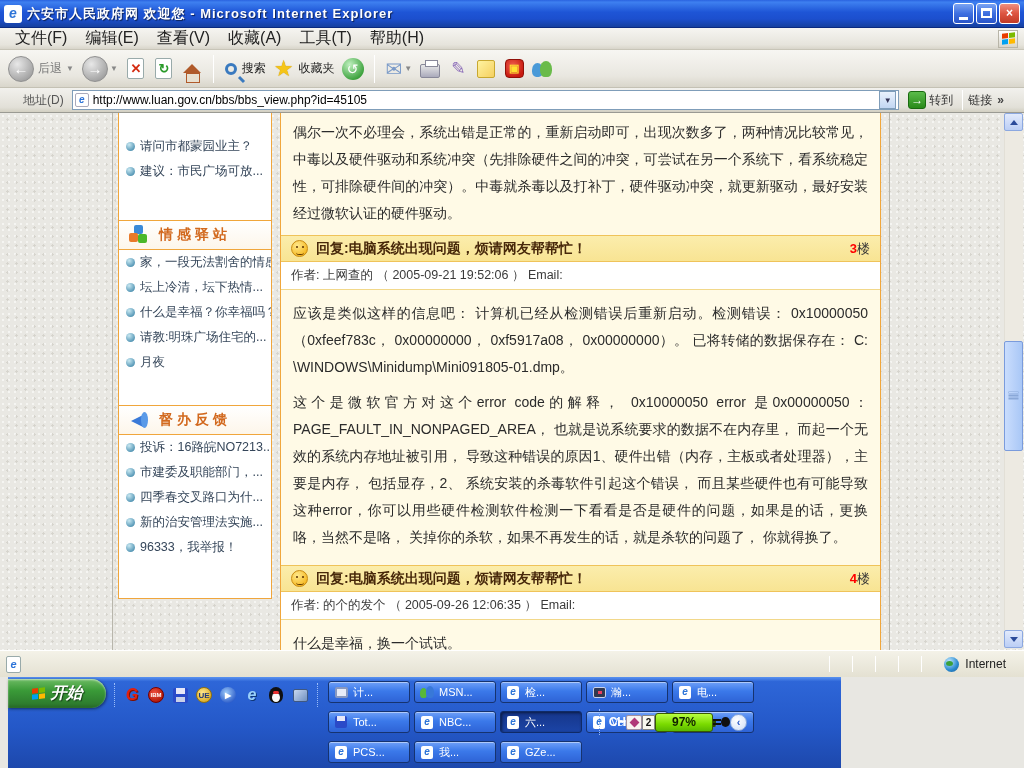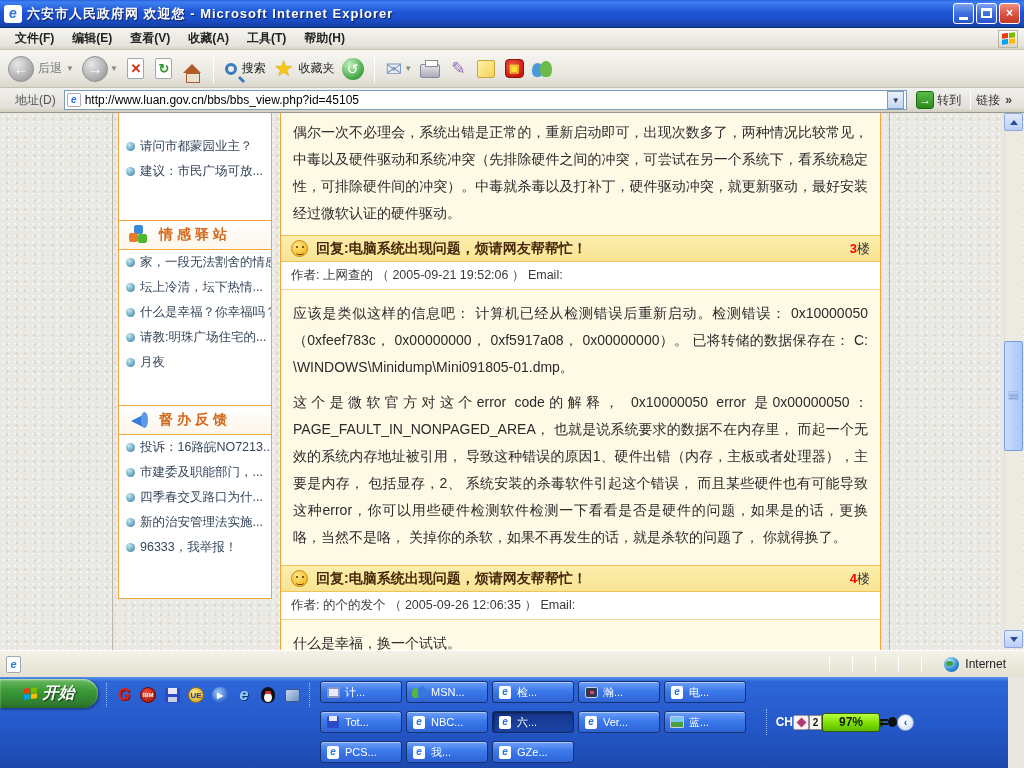--- a/index.html
+++ b/index.html
@@ -27,7 +27,7 @@
   .menubar { position:absolute; top:28px; left:0; width:1024px; height:22px;
     background:linear-gradient(180deg,#F6F5F1 0%,#E6E4DC 80%,#D8D5CA 100%);
     border-bottom:1px solid #C8C5B8; display:flex; align-items:center; padding:0 6px; }
-  .menu-item { padding:2px 9px; color:#222; font-size:12px;font-weight:bold; }
+  .menu-item { padding:2px 9px; color:#222; font-size:16px; }
   .menubar-spacer { flex:1; }
   .winflag-box { width:20px; height:18px; background:linear-gradient(180deg,#fff,#D8D5CA); border:1px solid #B8B5A8;
     display:flex; align-items:center; justify-content:center; }

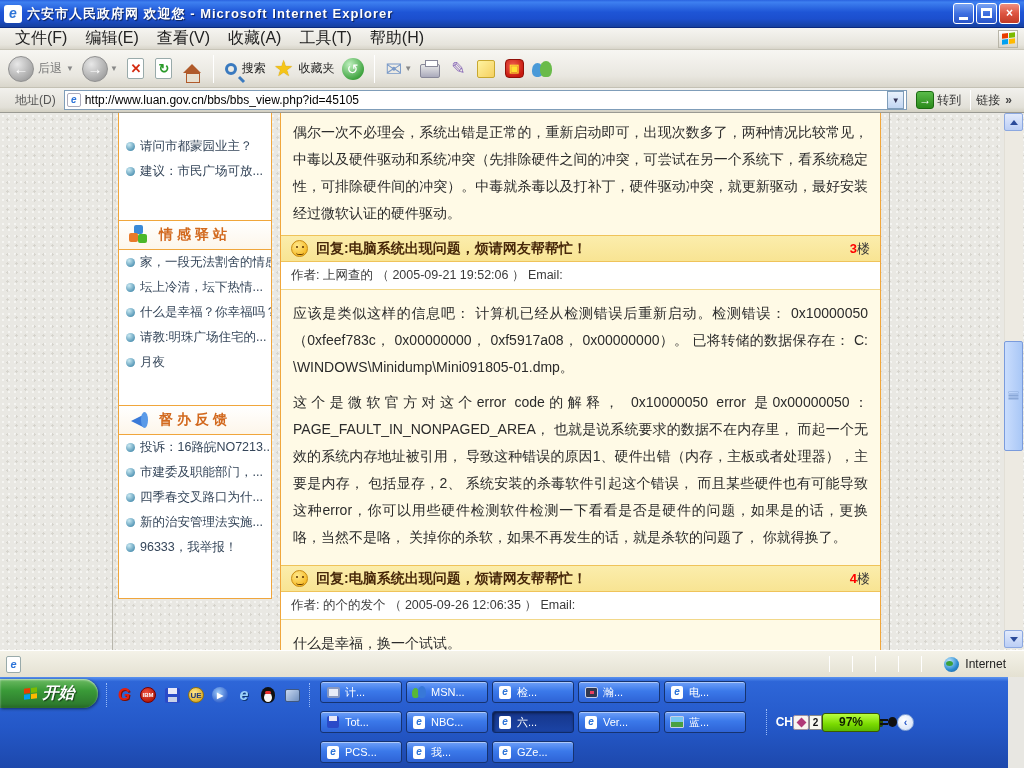--- a/index.html
+++ b/index.html
@@ -75,7 +75,7 @@
   
   .addressbar { position:absolute; top:88px; left:0; width:1024px; height:25px;
     background:linear-gradient(180deg,#F2F1ED 0%,#E2E0D8 80%,#D2CFC2 100%);
-    border-bottom:1px solid #9A9A93; display:flex; align-items:center; padding:0 12px; gap:5px;justify-content:flex-end; }
+    border-bottom:1px solid #9A9A93; display:flex; align-items:center; padding:0 20px; gap:5px;justify-content:flex-end; }
   .addr-label { color:#555; font-size:12px; padding:0 3px; }
   .addr-input { flex:1; height:20px; background:#fff; border:1px solid #7F9DB9; display:flex; align-items:center; padding:0 2px; }
   .addr-page-icon { width:14px; height:14px; background:#fff; border:1px solid #AAB; border-radius:2px; color:#2D74D8;

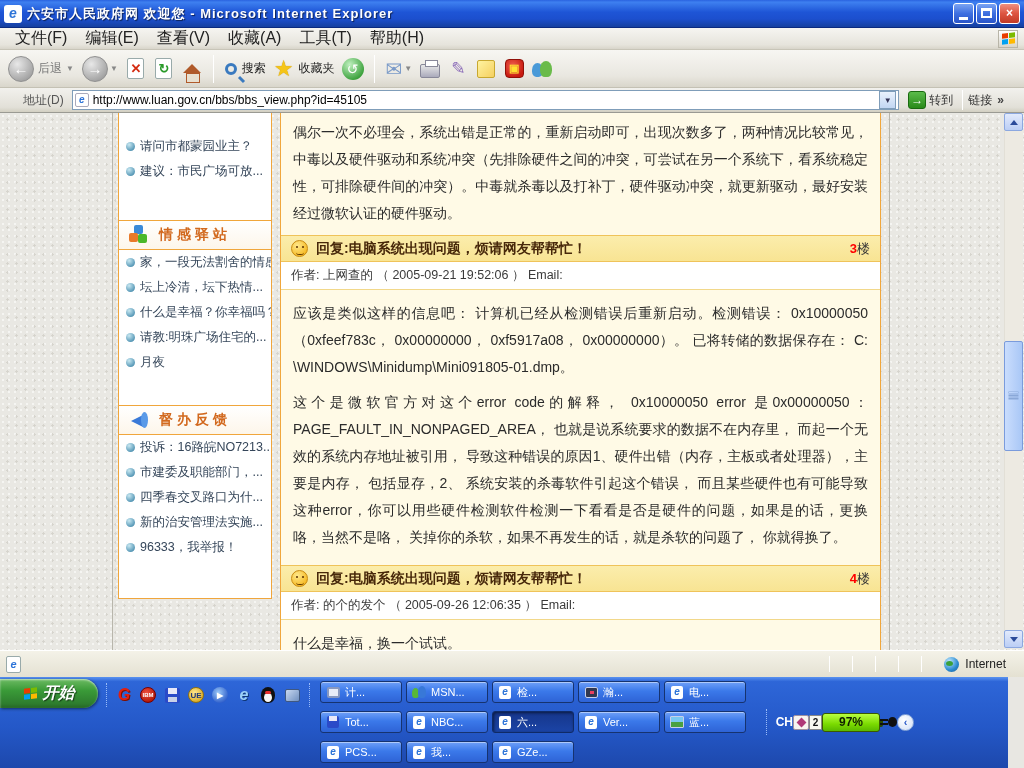--- a/index.html
+++ b/index.html
@@ -162,7 +162,7 @@
   .zone-text { font-size:12px; color:#222; }
 
   
-  .taskbar { position:absolute; top:677px; left:0; width:1008px; height:91px;
+  .taskbar { position:absolute; top:677px; left:8px; width:833px; height:91px;
     background:linear-gradient(180deg,#5A93F0 0%,#2E66D8 5%,#2458C8 55%,#1D48AC 100%); }
   .start-btn { position:absolute; left:0; top:2px; width:98px; height:29px; border-radius:0 15px 15px 0;
     background:linear-gradient(180deg,#6CBB62 0%,#3A9A38 40%,#2E7D2E 85%,#256625 100%);

